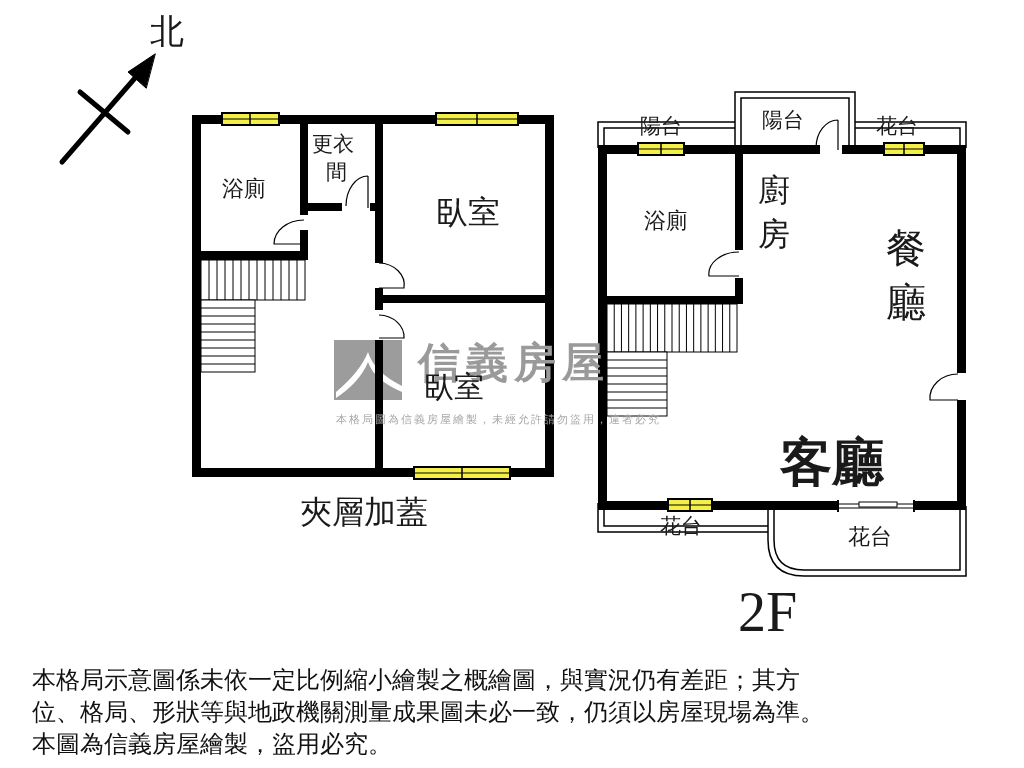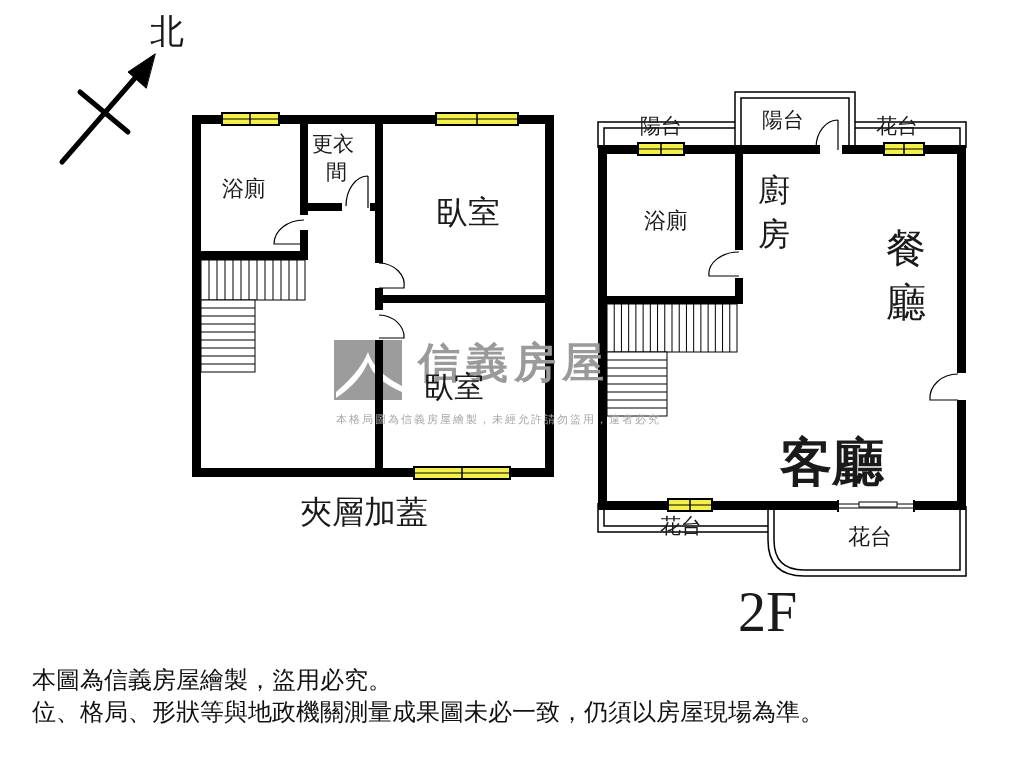--- a/index.html
+++ b/index.html
@@ -230,6 +230,7 @@
 <div class="lbl" style="left:738px; top:584px; font-size:56px; font-family:'Liberation Serif', serif;">2F</div>
 
 <div class="disclaimer">
+  <div>本格局示意圖係未依一定比例縮小繪製之概繪圖，與實況仍有差距；其方</div>
   <div>本圖為信義房屋繪製，盜用必究。</div>
   <div>位、格局、形狀等與地政機關測量成果圖未必一致，仍須以房屋現場為準。</div>
 </div>

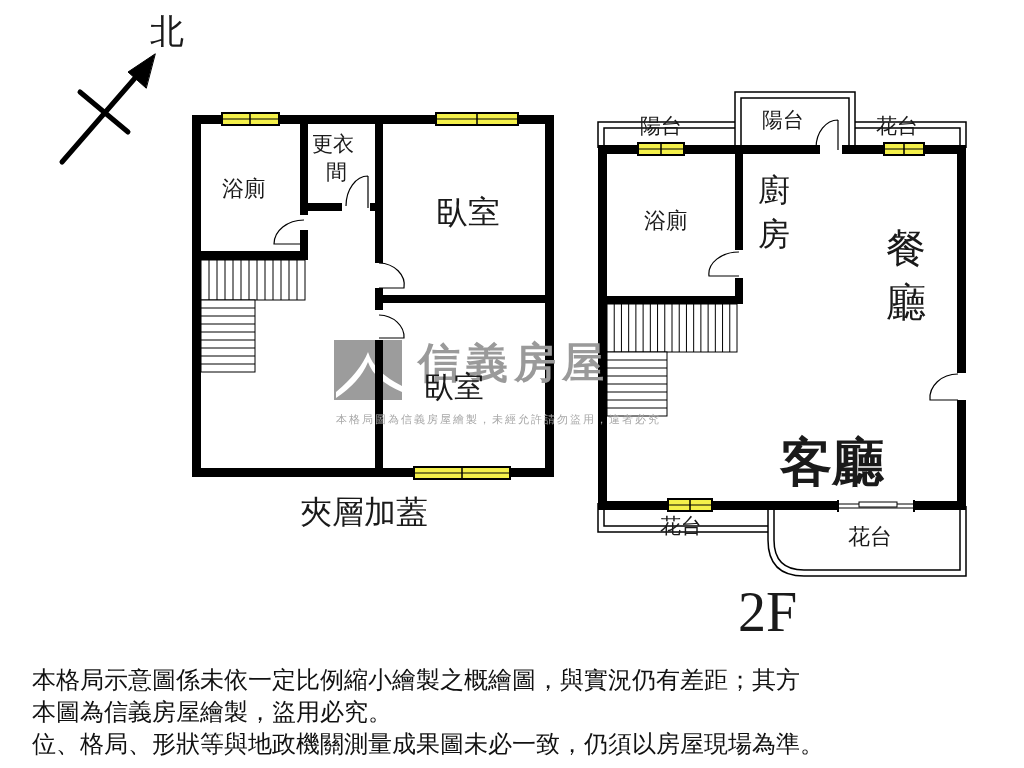--- a/index.html
+++ b/index.html
@@ -231,8 +231,8 @@
 
 <div class="disclaimer">
   <div>本格局示意圖係未依一定比例縮小繪製之概繪圖，與實況仍有差距；其方</div>
+  <div>位、格局、形狀等與地政機關測量成果圖未必一致，仍須以房屋現場為準。</div>
   <div>本圖為信義房屋繪製，盜用必究。</div>
-  <div>位、格局、形狀等與地政機關測量成果圖未必一致，仍須以房屋現場為準。</div>
 </div>
 
 </body></html>

